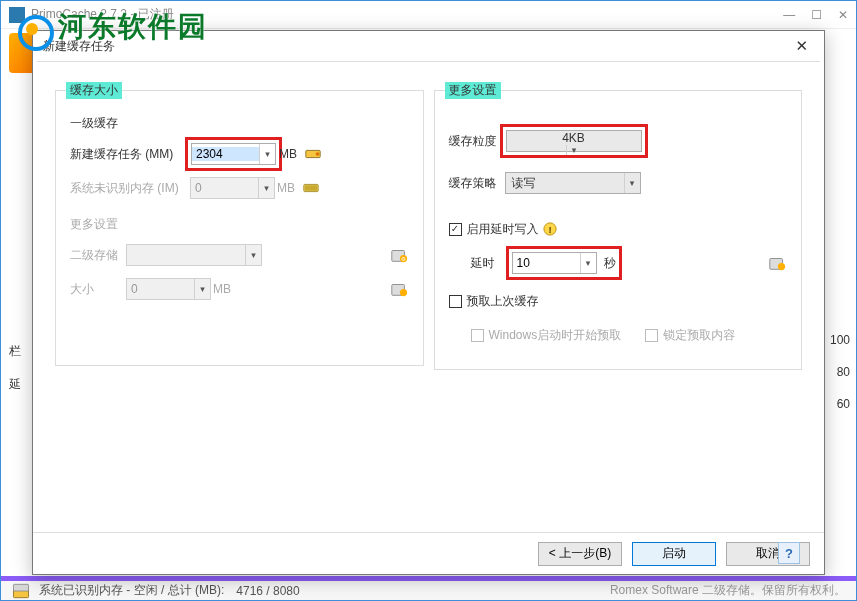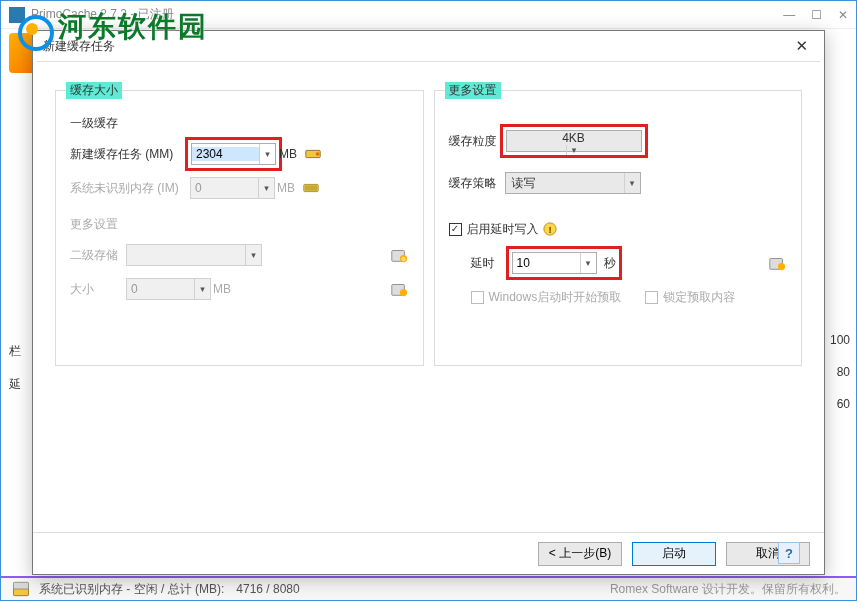--- a/index.html
+++ b/index.html
@@ -263,6 +263,12 @@
           </span>
         </div>
 
+        <div class="row" style="margin-top:14px">
+          <label class="checkbox">
+            <span class="box"></span>
+            <span>预取上次缓存</span>
+          </label>
+        </div>
 
         <div class="row" style="padding-left:22px; gap:24px;">
           <label class="checkbox disabled">

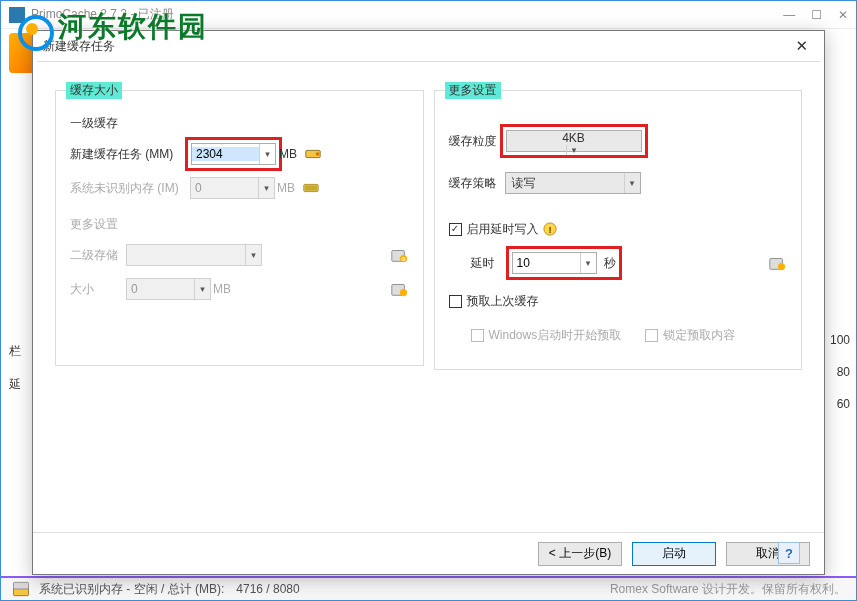--- a/index.html
+++ b/index.html
@@ -81,7 +81,7 @@
 
 .bg-right-nums { position:absolute; right:6px; top:332px; font-size:12px; color:#333; display:flex; flex-direction:column; gap:18px; align-items:flex-end;}
 .bg-left-txt { position:absolute; left:8px; top:342px; font-size:12px; color:#333; display:flex; flex-direction:column; gap:16px;}
-.bg-bottom { position:absolute; left:0; right:0; bottom:0; height:24px; display:flex; align-items:center; padding:0 10px; font-size:12px; color:#555; background:#f7f7f7; border-top:2px solid #8b5cf6;margin-top:12px;}
+.bg-bottom { position:absolute; left:0; right:0; bottom:0; height:24px; display:flex; align-items:center; padding:0 10px; font-size:12px; color:#555; background:#f7f7f7; border-top:5px solid #8b5cf6;margin-top:12px;}
 .bg-bottom .r { margin-left:auto; color:#999; }
 .bg-disk-icon{width:20px;height:20px;margin-right:8px;display:inline-block;}
 .bg-disk-icon svg{width:20px;height:20px;}

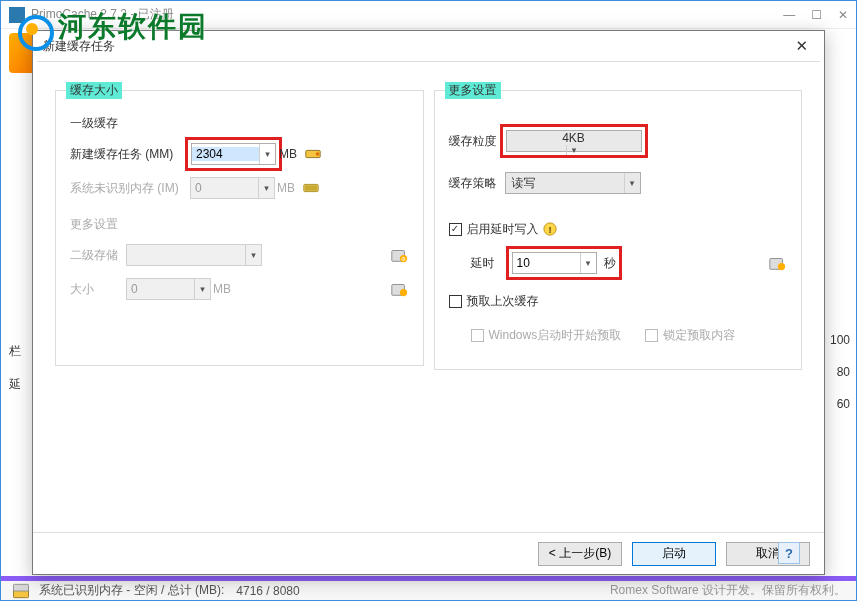--- a/index.html
+++ b/index.html
@@ -120,7 +120,7 @@
     </span>
     <span>系统已识别内存 - 空闲 / 总计 (MB):</span>
     <span style="margin-left:12px">4716 / 8080</span>
-    <span class="r">Romex Software 设计开发。保留所有权利。</span>
+    <span class="r">Romex Software 二级存储。保留所有权利。</span>
   </div>
 </div>
 

